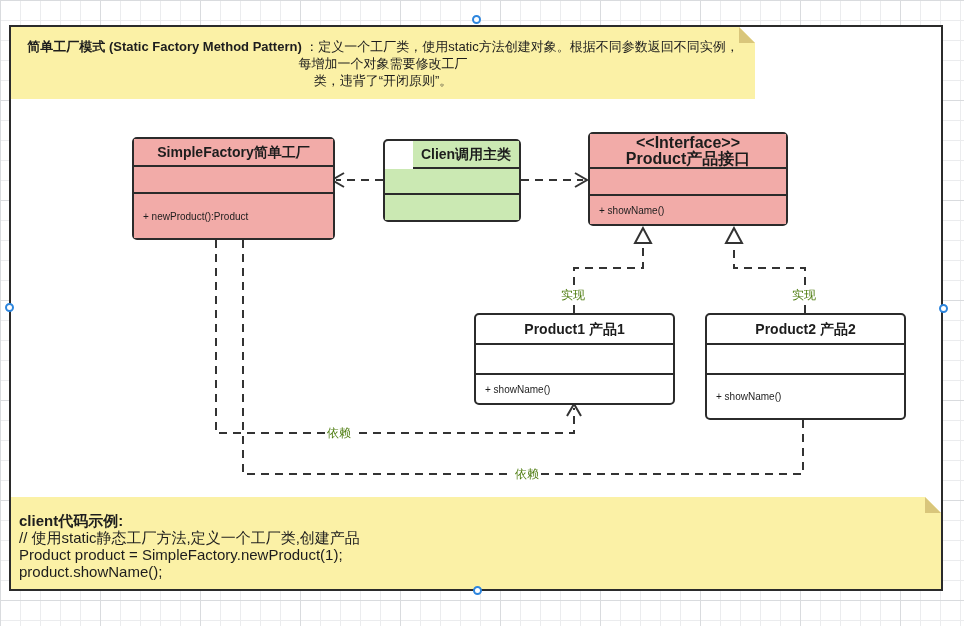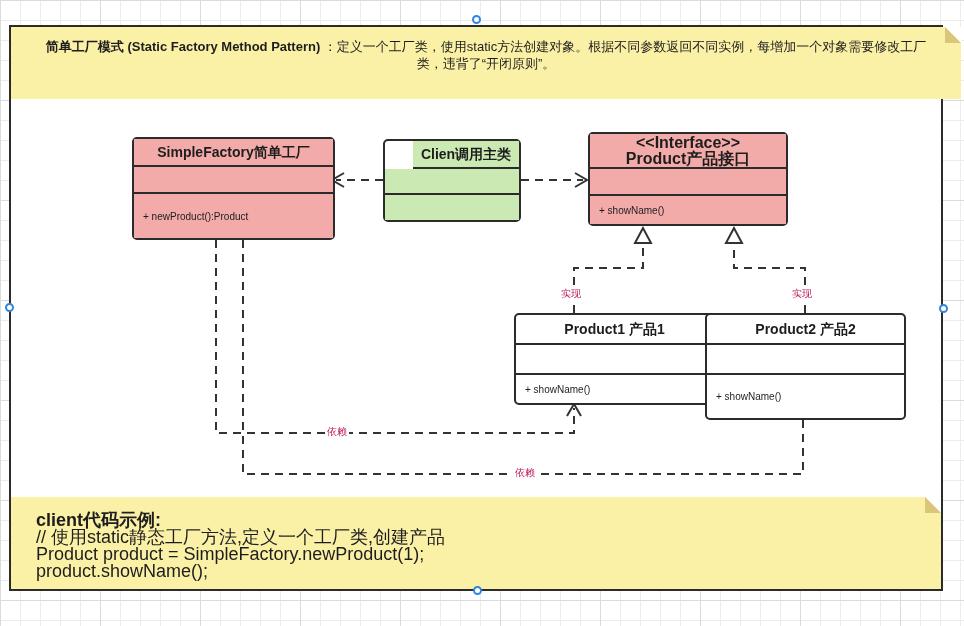--- a/index.html
+++ b/index.html
@@ -22,7 +22,7 @@
     background:#fff;border:2px solid var(--stroke);}
   
   .note{position:absolute;background:var(--note-bg);}
-  .note-top{left:11px;top:27px;width:950px;height:72px;text-align:center;
+  .note-top{left:11px;top:27px;width:744px;height:72px;text-align:center;
     font-size:13px;line-height:17px;padding:11px 14px 0 14px;}
   .note-top .b{font-weight:bold;}
   .note-bottom{left:11px;top:497px;width:930px;height:92px;

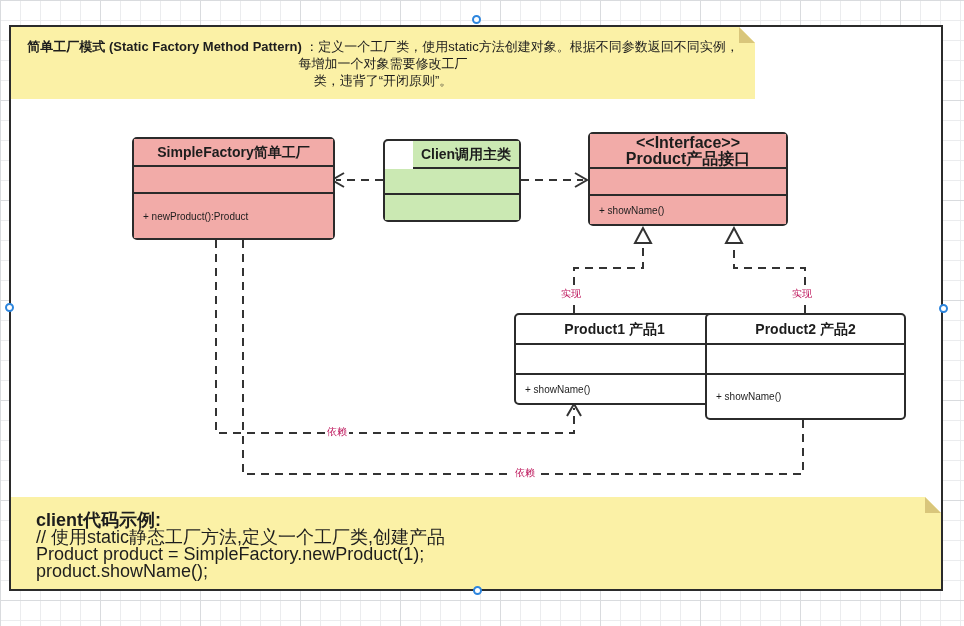--- a/index.html
+++ b/index.html
@@ -56,8 +56,8 @@
   
   #wires{position:absolute;left:0;top:0;width:964px;height:626px;pointer-events:none;}
   
-  .edge-label{position:absolute;font-size:10px;background:#fff;padding:0 2px;
-    color:#be185d;white-space:nowrap;}
+  .edge-label{position:absolute;font-size:12px;background:#fff;padding:0 2px;
+    color:#4d7c0f;white-space:nowrap;}
   #lbl-realize1{left:559px;top:287px;}
   #lbl-realize2{left:790px;top:287px;}
   #lbl-depend1{left:325px;top:425px;}

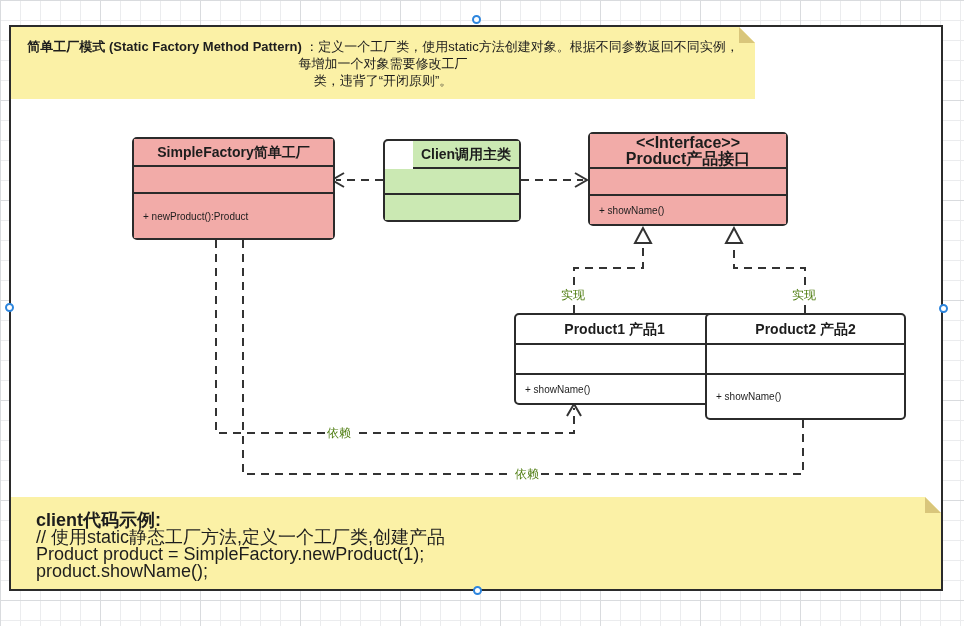--- a/index.html
+++ b/index.html
@@ -49,7 +49,7 @@
   #box-interface{left:588px;top:132px;width:200px;height:94px;}
   #box-interface .c-title{flex:0 0 35px;font-size:16px;}
   #box-interface .c-mid{flex:0 0 27px;}
-  #box-product1{left:474px;top:313px;width:201px;height:92px;margin-left:40px;}
+  #box-product1{left:474px;top:313px;width:201px;height:92px;}
   #box-product2{left:705px;top:313px;width:201px;height:107px;}
   #box-product1 .c-title,#box-product2 .c-title{flex:0 0 30px;}
   #box-product1 .c-mid,#box-product2 .c-mid{flex:0 0 30px;}

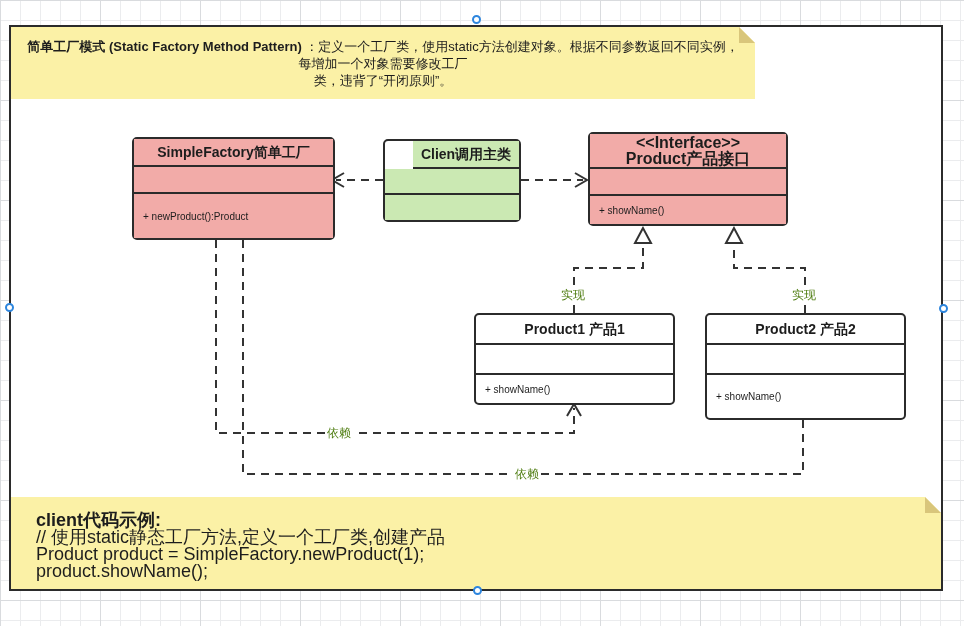--- a/index.html
+++ b/index.html
@@ -26,7 +26,7 @@
     font-size:13px;line-height:17px;padding:11px 14px 0 14px;}
   .note-top .b{font-weight:bold;}
   .note-bottom{left:11px;top:497px;width:930px;height:92px;
-    font-size:18px;line-height:17px;padding:15px 0 0 25px;text-align:left;}
+    font-size:15px;line-height:17px;padding:15px 0 0 8px;text-align:left;}
   .note-bottom .b{font-weight:bold;}
   .fold-white,.fold-dark{position:absolute;top:0;right:0;width:16px;height:16px;}
   .fold-white{background:#fff;clip-path:polygon(0 0,100% 0,100% 100%);}

